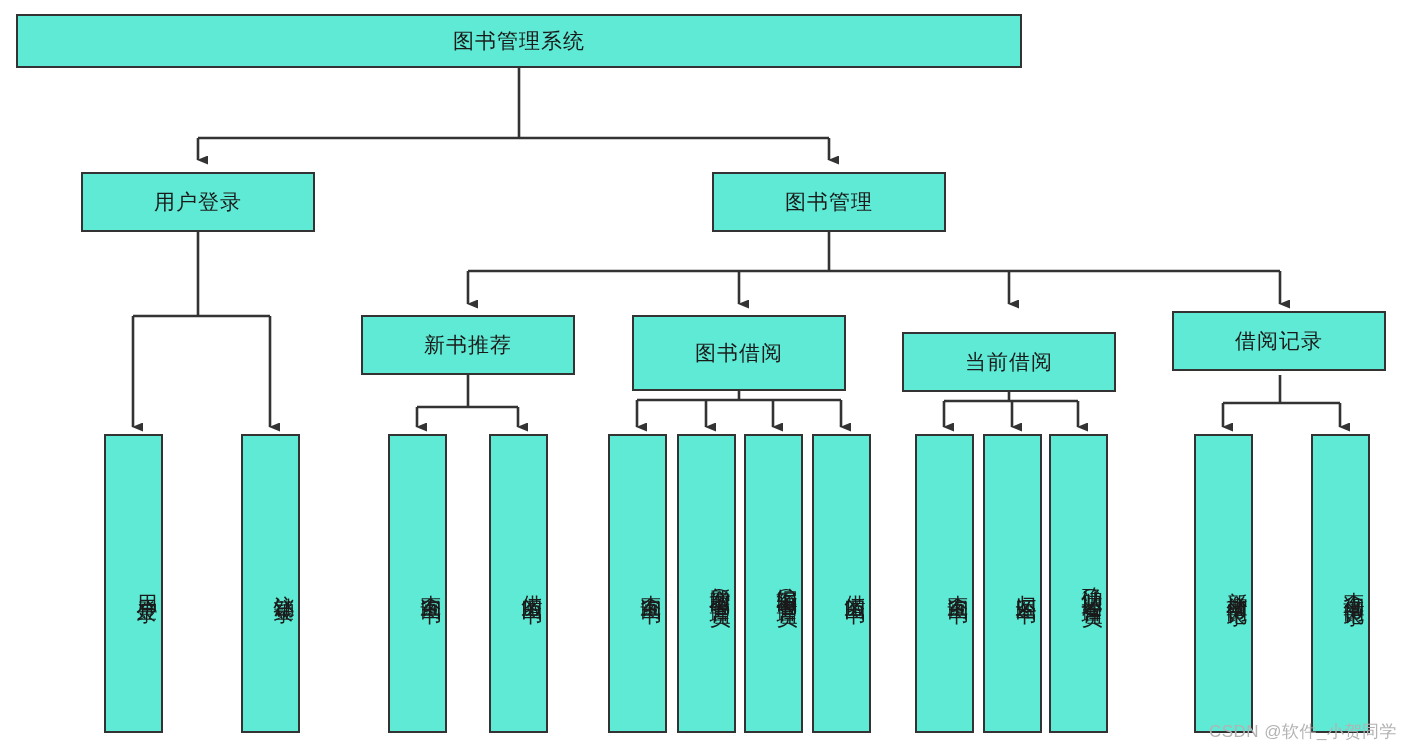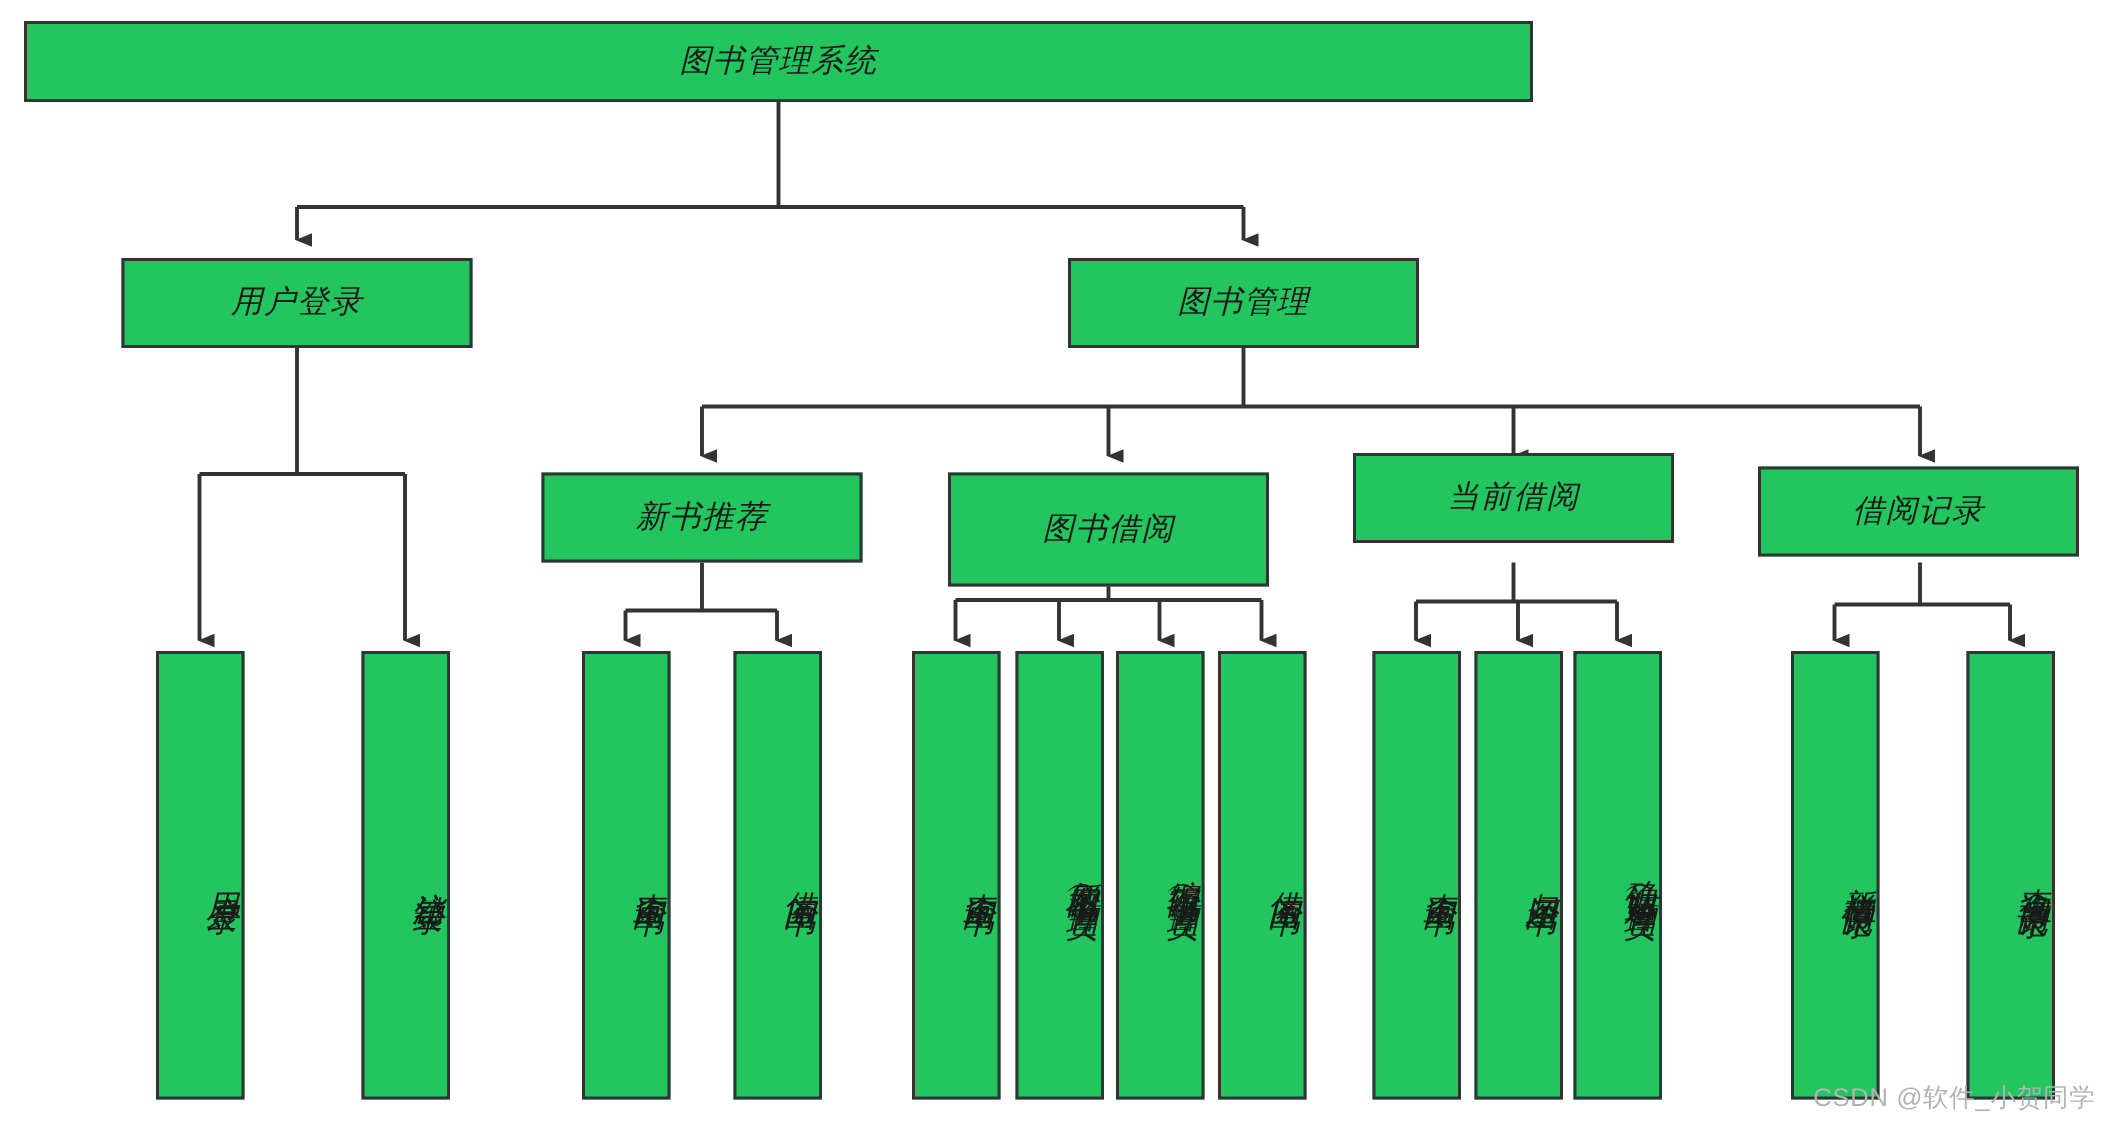--- a/index.html
+++ b/index.html
@@ -28,13 +28,12 @@
   .node {
     position: absolute;
     box-sizing: border-box;
-    background: #22c55e;
+    background: #5eead4;
     border: 2px solid #333333;
     display: flex;
     align-items: center;
     justify-content: center;
     color: #1a1a1a;
-    font-style: italic;
   }
   .node.horiz {
     font-size: 21px;

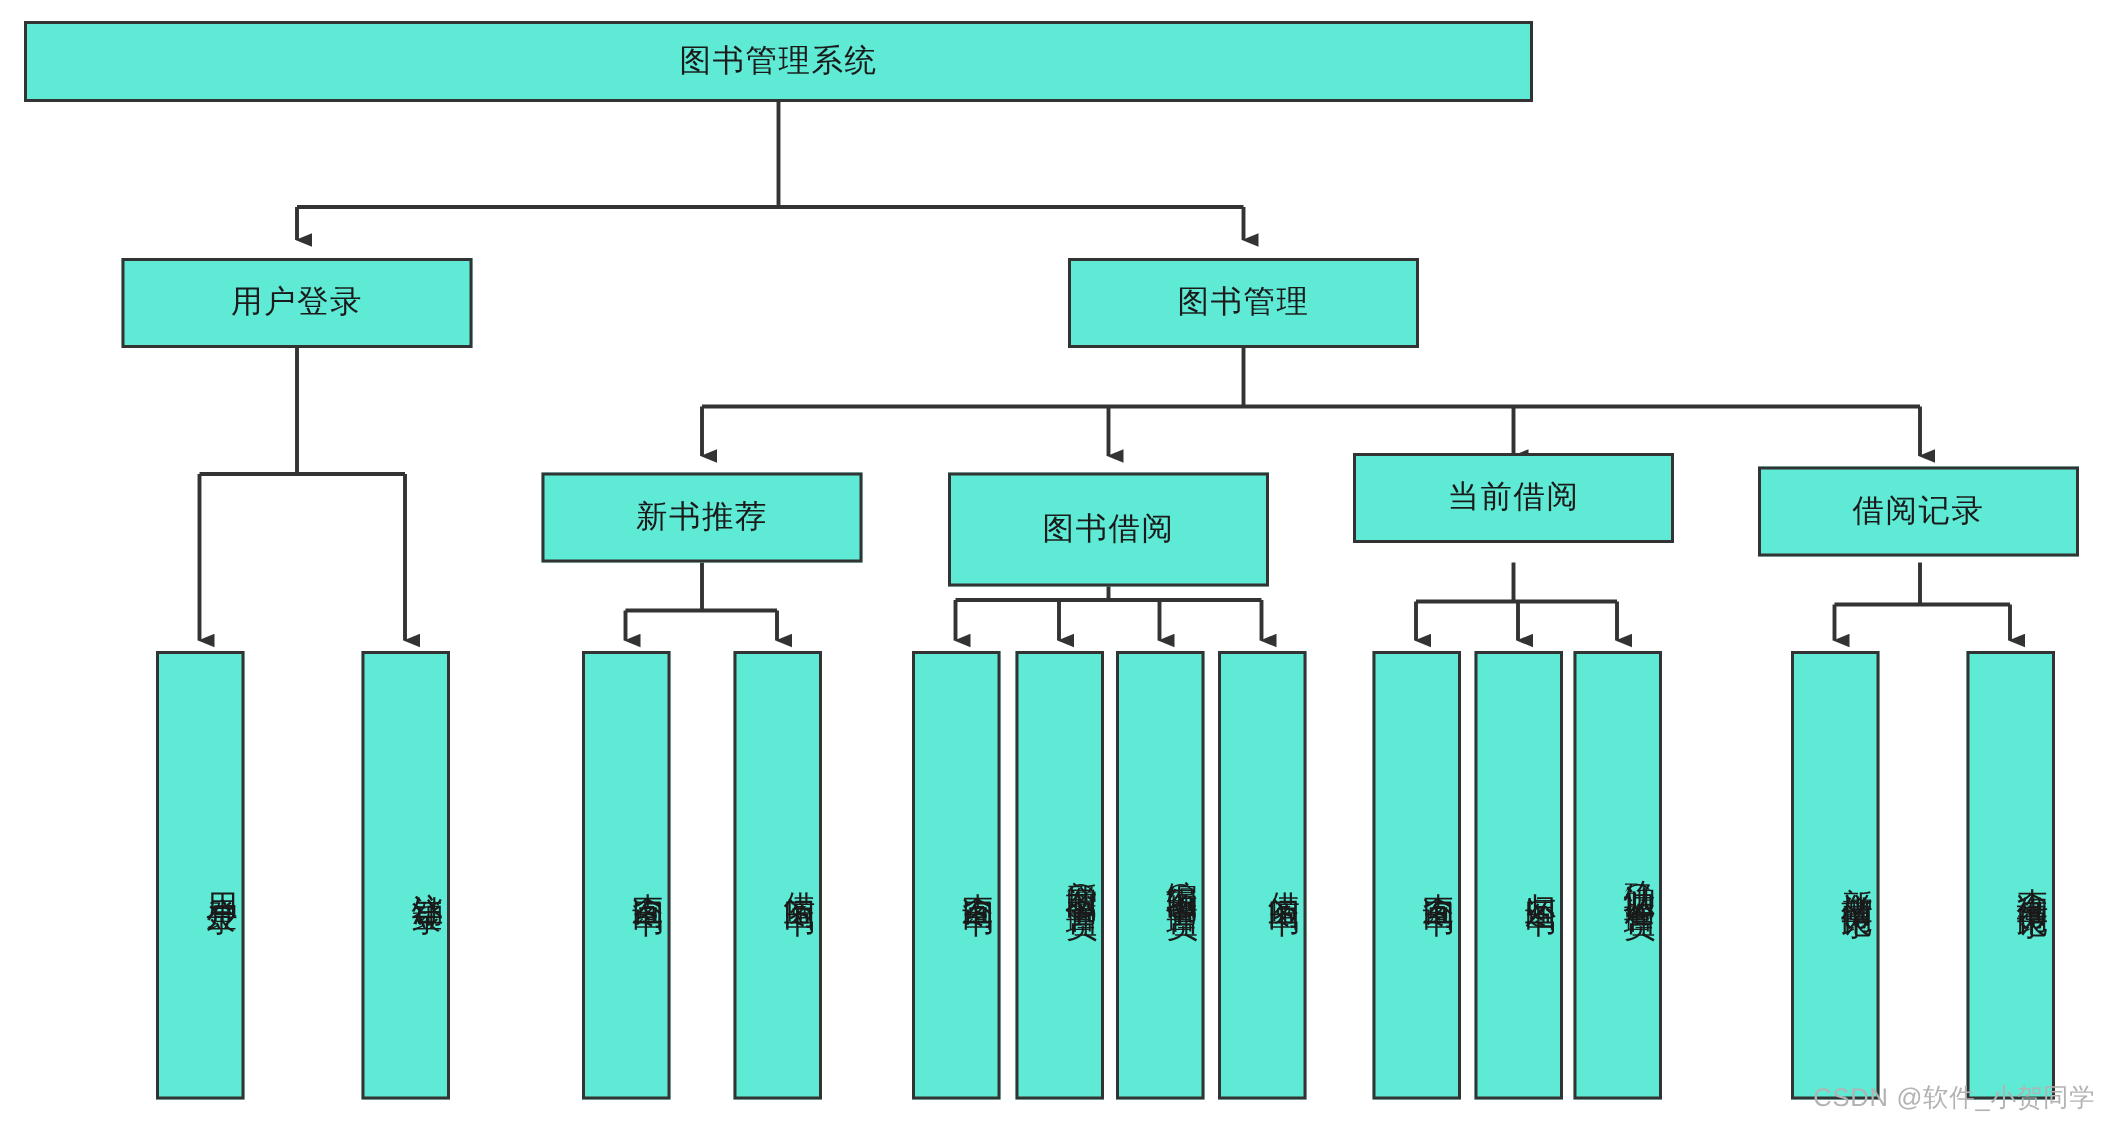--- a/index.html
+++ b/index.html
@@ -140,7 +140,7 @@
   <div class="node horiz" style="left:632px; top:315px; width:214px; height:76px;">
     <span>图书借阅</span>
   </div>
-  <div class="node horiz" style="left:902px; top:302px; width:214px; height:60px;">
+  <div class="node horiz" style="left:902px; top:332px; width:214px; height:60px;">
     <span>当前借阅</span>
   </div>
   <div class="node horiz" style="left:1172px; top:311px; width:214px; height:60px;">

